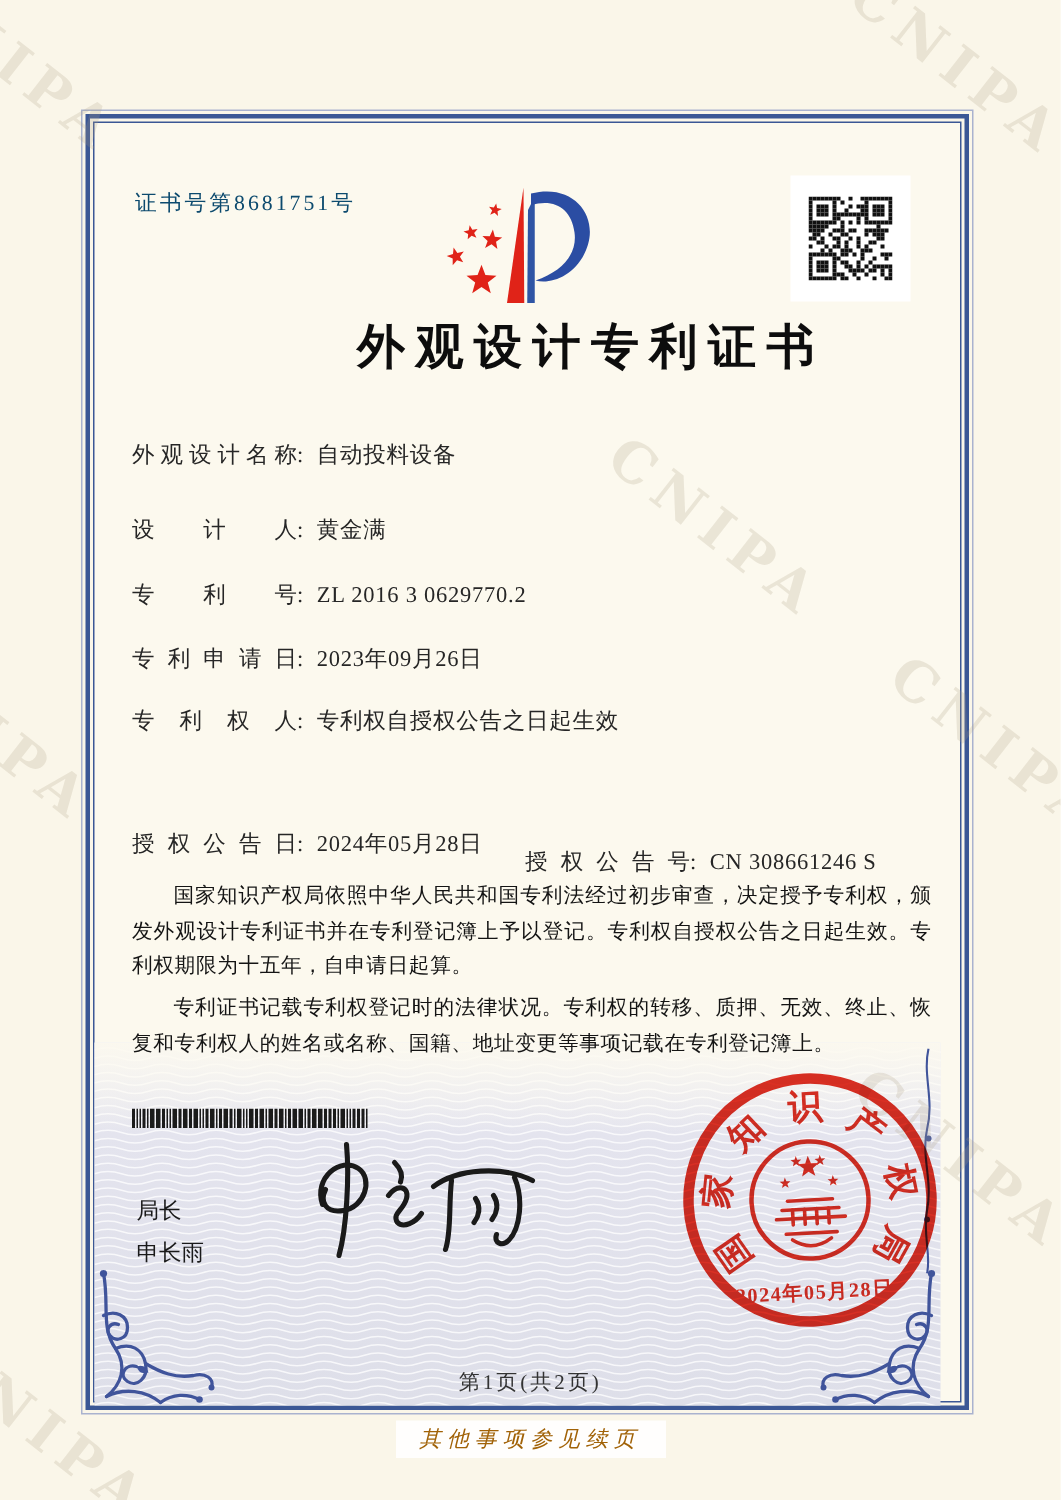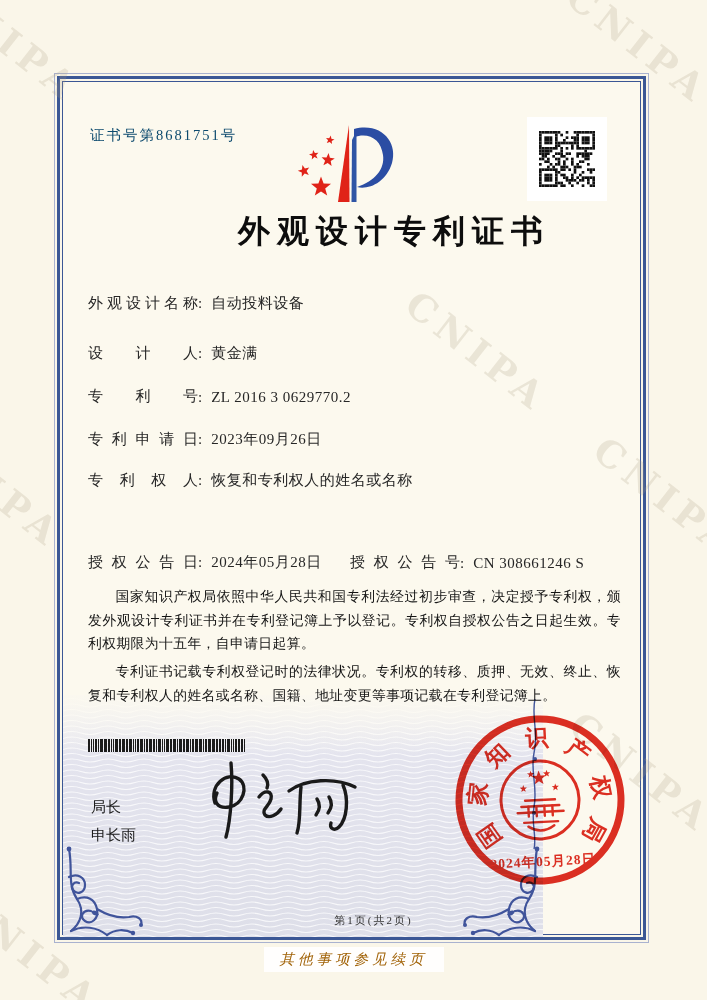--- a/index.html
+++ b/index.html
@@ -348,7 +348,7 @@
     <span class="flabel">专利申请日</span><span class="colon">:</span><span class="fvalue">2023年09月26日</span>
   </div>
   <div class="row" style="top:471px;">
-    <span class="flabel">专利权人</span><span class="colon">:</span><span class="fvalue">恢复和专利权人的姓名或名称</span>
+    <span class="flabel">专利权人</span><span class="colon">:</span><span class="fvalue">专利权自授权公告之日起生效</span>
   </div>
   <div class="row" style="top:553px;">
     <span class="flabel">授权公告日</span><span class="colon">:</span><span class="fvalue">2024年05月28日</span>

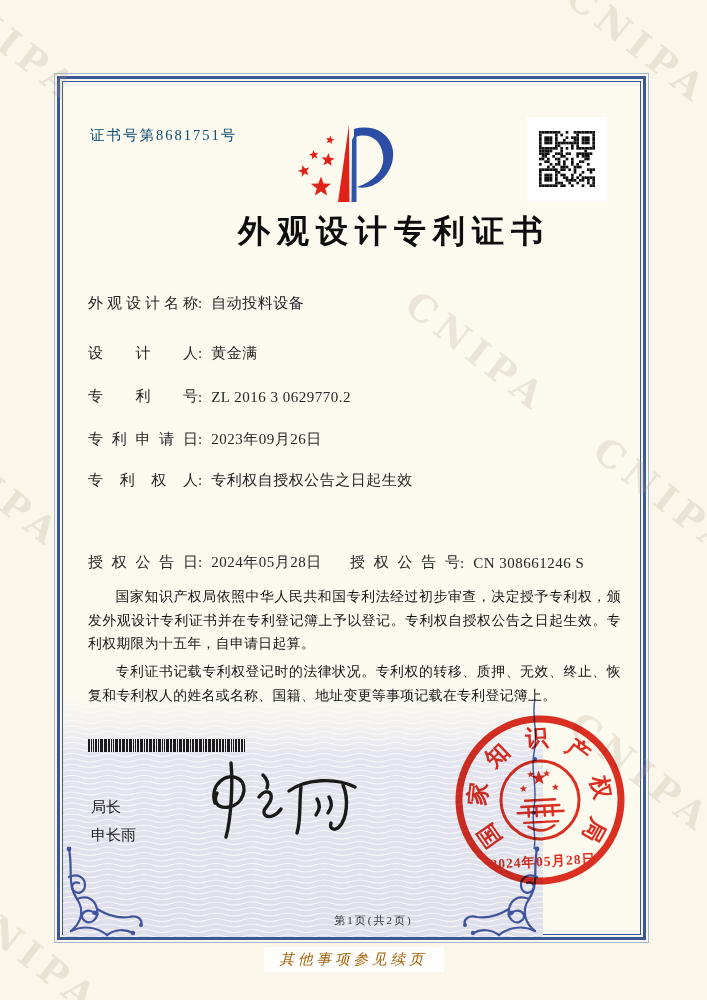--- a/index.html
+++ b/index.html
@@ -33,7 +33,7 @@
   .flabel{display:inline-block;width:110px;text-align:justify;text-align-last:justify;vertical-align:bottom;}
   .colon{display:inline-block;margin-right:9px;}
   .fvalue{letter-spacing:0.5px;}
-  .pair2{position:absolute;left:262px;top:0;}
+  .pair2{position:absolute;left:262px;top:12px;}
 
   .legal{position:absolute;left:88px;top:585px;width:533px;z-index:4;font-size:13.8px;
          line-height:1.72;color:#141414;text-align:justify;}

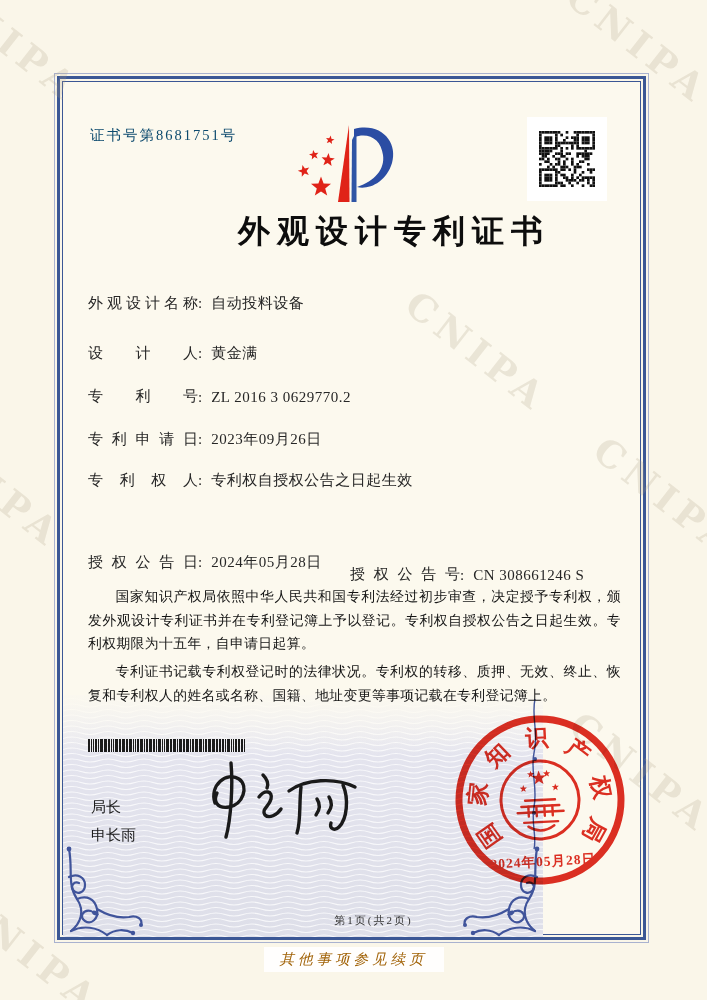--- a/index.html
+++ b/index.html
@@ -40,7 +40,7 @@
   .legal p{margin:0 0 4px 0;text-indent:2em;letter-spacing:0.4px;}
 
   
-  .wavy{position:absolute;left:63px;top:695px;width:480px;height:242px;z-index:2;
+  .wavy{position:absolute;left:63px;top:695px;width:564px;height:242px;z-index:2;
         background:linear-gradient(180deg,#F1F1F6 0%,#E4E4EE 25%,#DEDFE9 100%);overflow:hidden;}
   .wavy .fade{position:absolute;left:0;top:0;width:100%;height:60px;
         background:linear-gradient(180deg,rgba(252,249,238,0.9),rgba(252,249,238,0));}

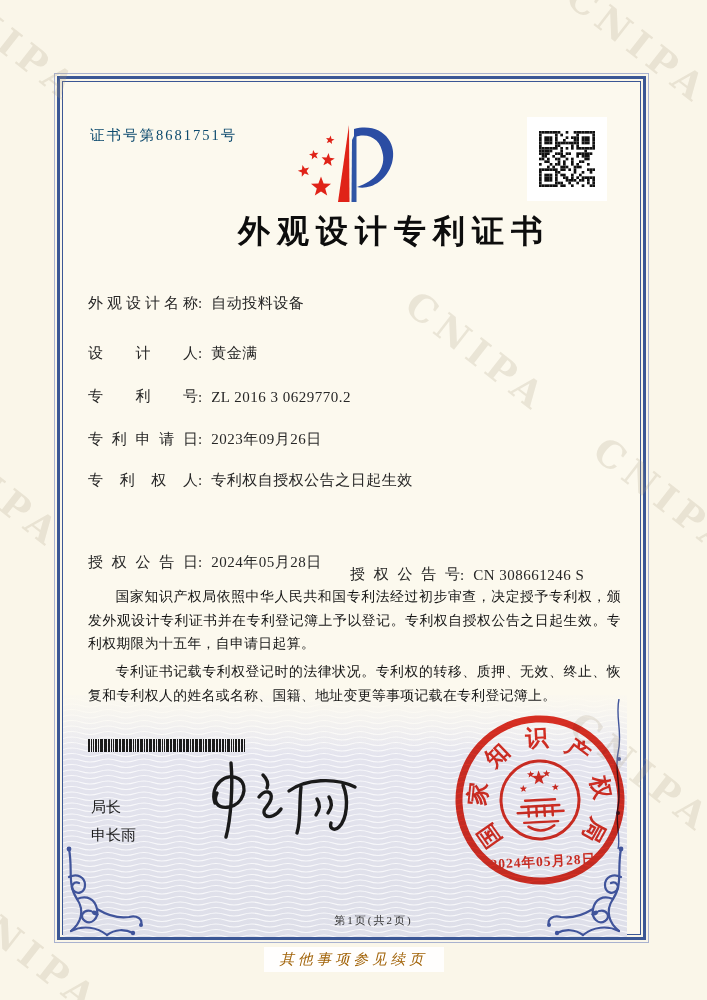--- a/index.html
+++ b/index.html
@@ -62,7 +62,7 @@
   .seal text{font-family:"Liberation Serif","DejaVu Serif",serif;}
 
   .pagenum{position:absolute;left:63px;top:913px;width:581px;text-align:center;z-index:4;
-        font-size:11px;letter-spacing:2px;color:#333;padding-left:20px;}
+        font-size:14px;letter-spacing:2px;color:#333;}
   .contnote{position:absolute;left:0;top:947px;width:707px;text-align:center;z-index:4;}
   .contnote span{display:inline-block;background:rgba(255,255,255,0.9);padding:3px 16px;
         font-size:14.5px;font-style:italic;letter-spacing:4px;color:#a16207;}

